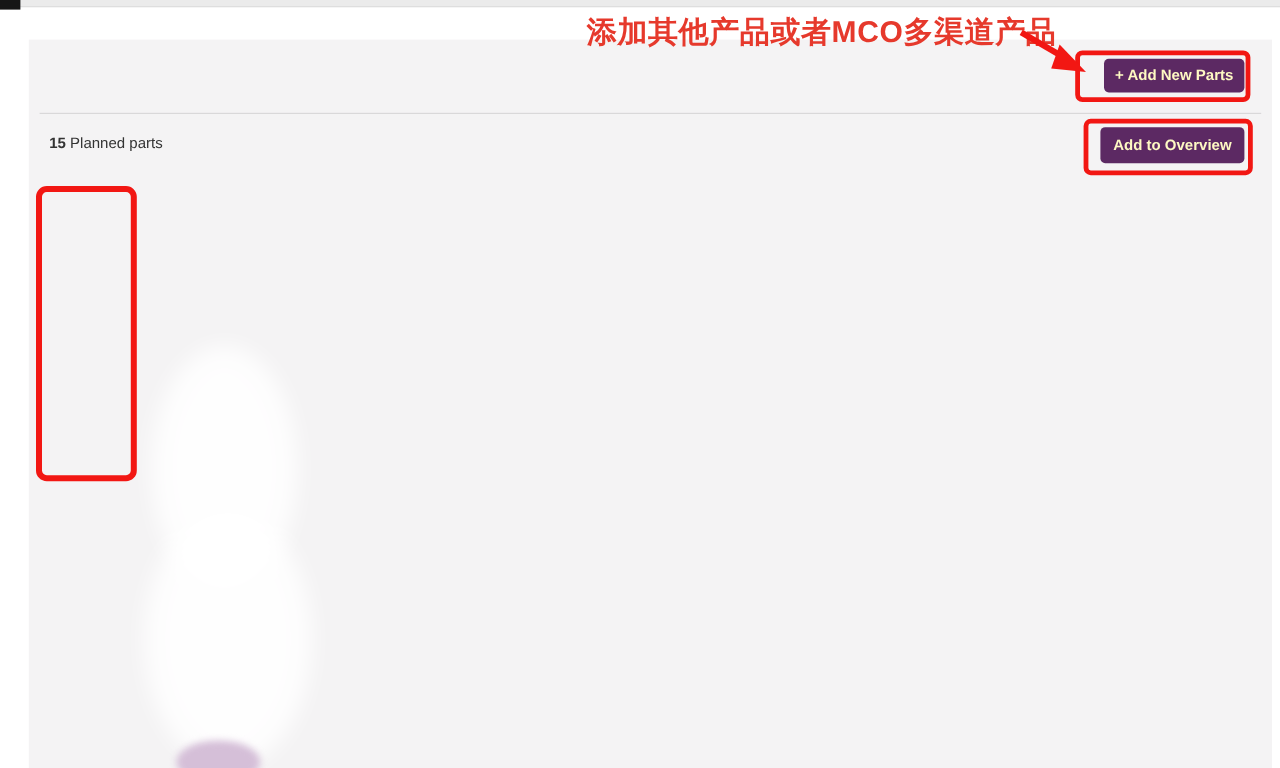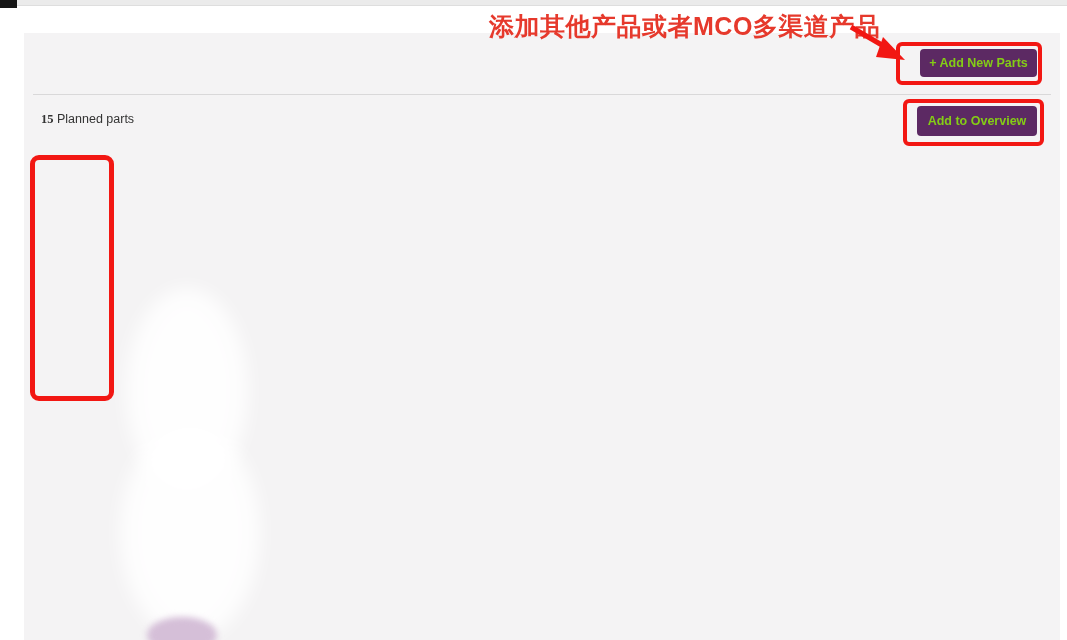--- a/index.html
+++ b/index.html
@@ -19,7 +19,7 @@
   .planned { position:absolute; left:17px; top:79px; font-size:12.5px; color:#333; }
   .planned b { font-weight:700;font-family:Liberation Serif, serif; }
 
-  .btn { position:absolute; background:#5c2963; color:#84cc16; border:none; border-radius:4px;
+  .btn { position:absolute; background:#5c2963; color:#fef9c3; border:none; border-radius:4px;
          font-size:12.5px; font-weight:600; font-family:"Liberation Sans", sans-serif;
          cursor:pointer; z-index:6; }
   .btn-add-new { left:920px; top:49px; width:117px; height:28px; }

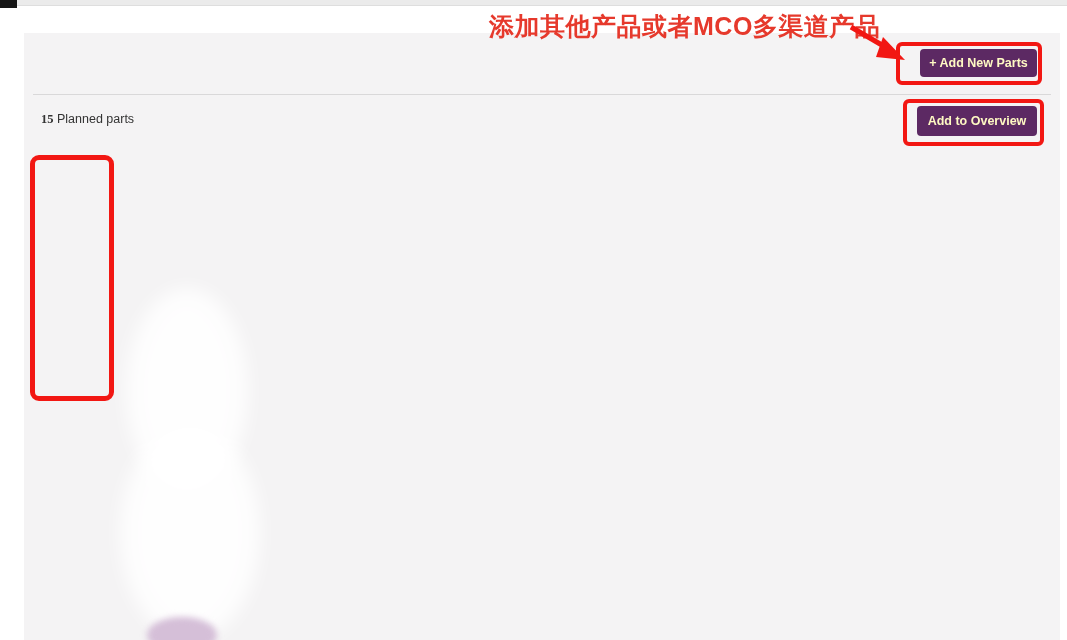--- a/index.html
+++ b/index.html
@@ -17,7 +17,7 @@
   .panel-title { position:absolute; left:16px; top:17px; font-size:19px; font-weight:700; color:#2d2a2e; }
   .title-divider { position:absolute; left:9px; top:61px; width:1018px; height:1px; background:#d9d8d9; }
   .planned { position:absolute; left:17px; top:79px; font-size:12.5px; color:#333; }
-  .planned b { font-weight:700;font-family:Liberation Serif, serif; }
+  .planned b { font-weight:700; }
 
   .btn { position:absolute; background:#5c2963; color:#fef9c3; border:none; border-radius:4px;
          font-size:12.5px; font-weight:600; font-family:"Liberation Sans", sans-serif;

